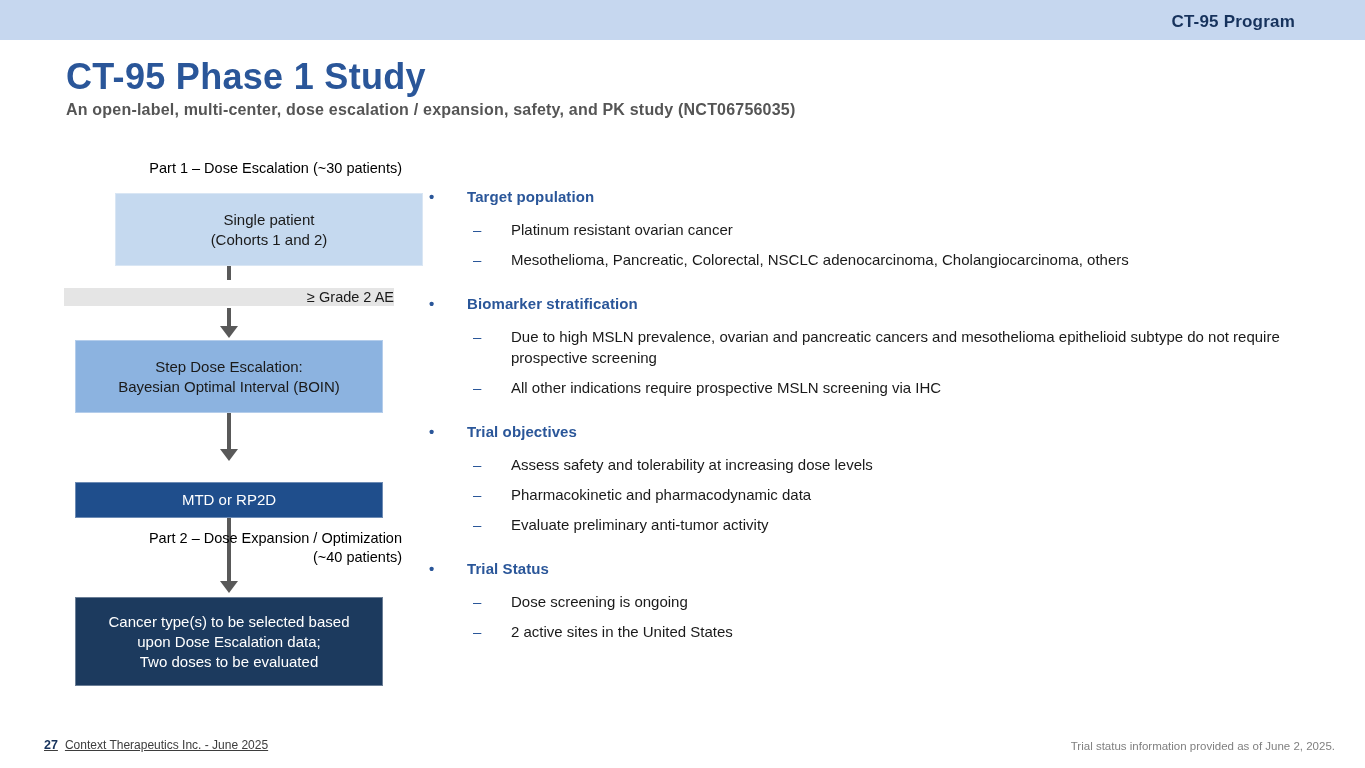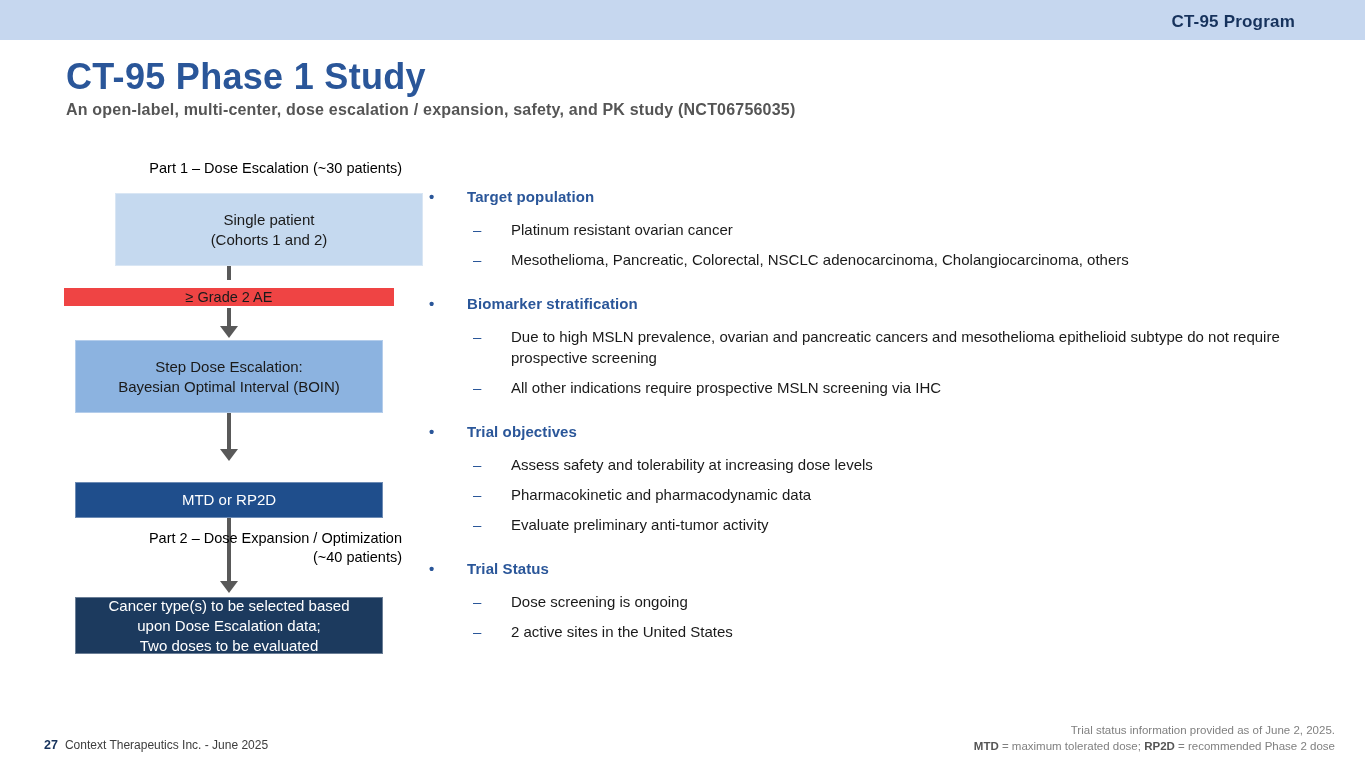--- a/index.html
+++ b/index.html
@@ -112,10 +112,10 @@
     position: absolute;
     left: 64px;
     width: 330px;
-    text-align: center;
+    text-align: right;
     font-size: 14.5px;
     color: #1a1a1a;
-    background: #ef4444;
+    background: #e5e5e5;
     z-index: 3;
     padding: 1px 0;
   }

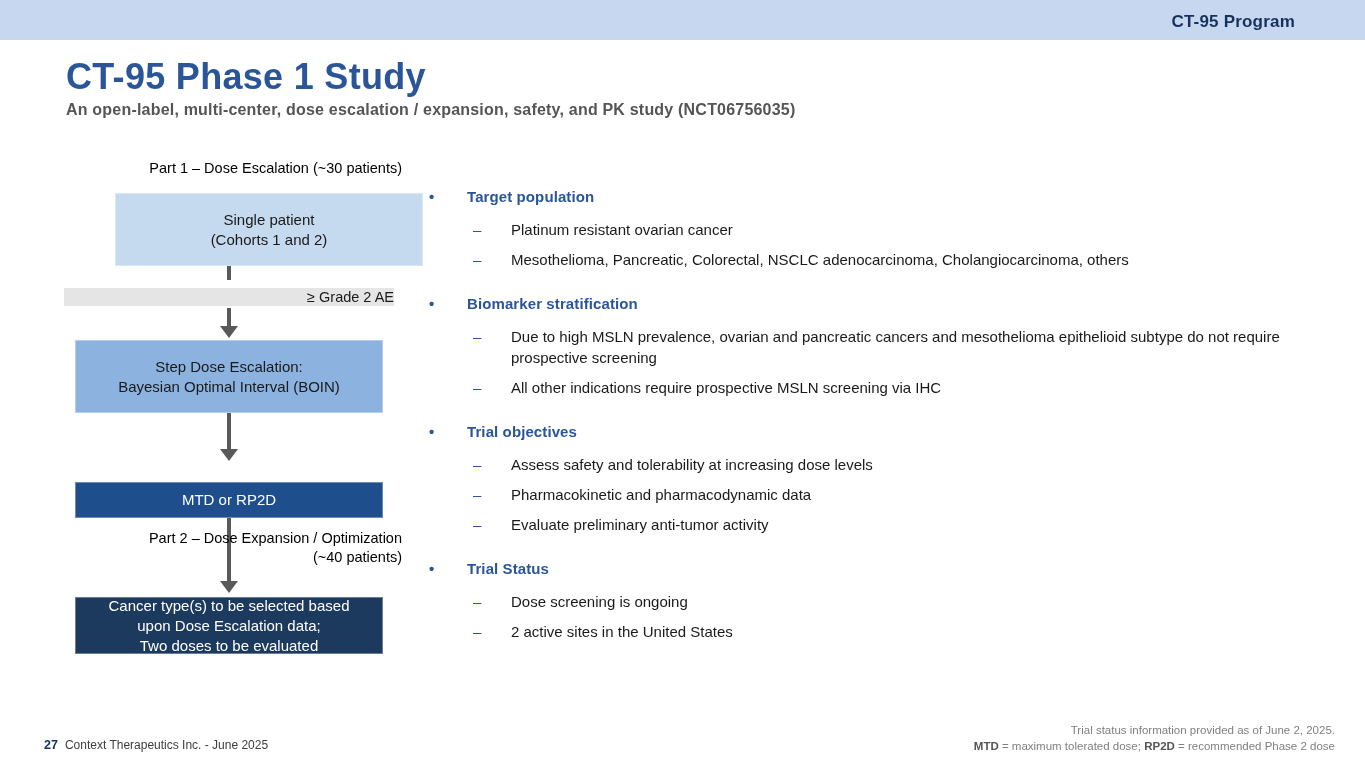--- a/index.html
+++ b/index.html
@@ -89,7 +89,7 @@
   #box-single   { top: 193px; height: 73px;  background: #c5d9ef; color: #1a1a1a; margin-left: 40px; }
   #box-step     { top: 340px; height: 73px;  background: #8cb3e0; color: #1a1a1a; }
   #box-mtd      { top: 465px; height: 36px;  background: #1f4e8c; color: #ffffff; margin-top: 17px; }
-  #box-cancer   { top: 597px; height: 57px;  background: #1c3a5e; color: #ffffff; }
+  #box-cancer   { top: 597px; height: 89px;  background: #1c3a5e; color: #ffffff; }
 
   
   .conn {

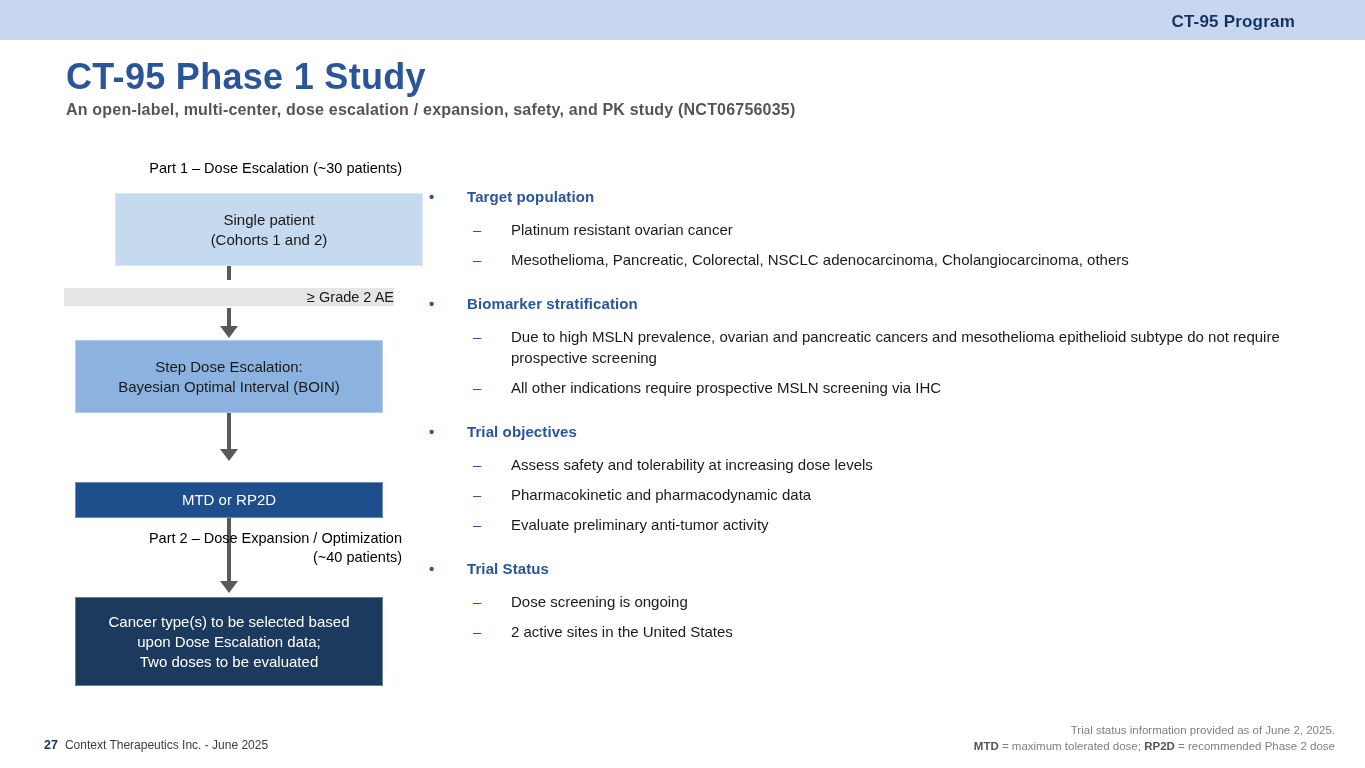--- a/index.html
+++ b/index.html
@@ -174,6 +174,7 @@
     font-size: 12px;
     color: #3d3d3d;
     white-space: nowrap;
+    text-decoration: underline;
   }
   .footer-left .pagenum {
     font-weight: bold;

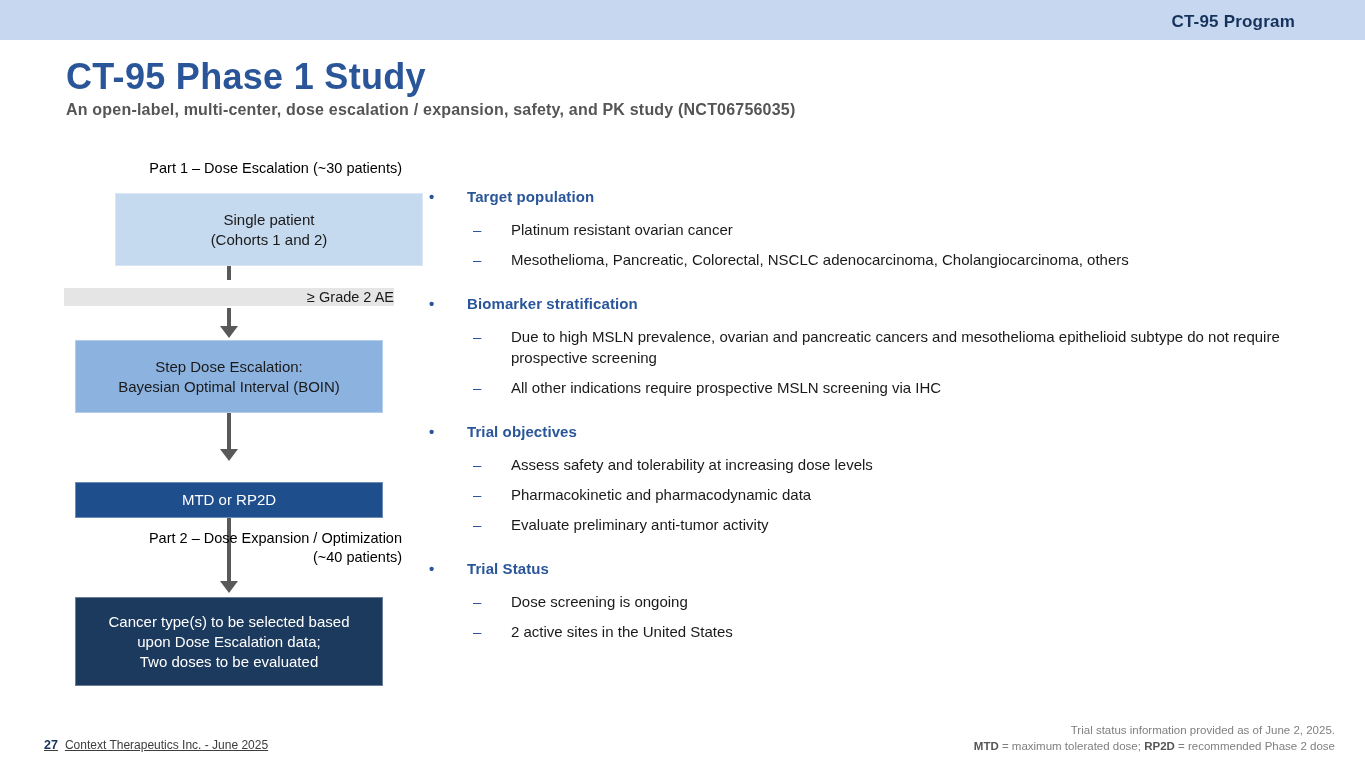--- a/index.html
+++ b/index.html
@@ -322,7 +322,6 @@
 
 <div class="footer-right">
   <div>Trial status information provided as of June 2, 2025.</div>
-  <div><b>MTD</b><span> = maximum tolerated dose; </span><b>RP2D</b><span> = recommended Phase 2 dose</span></div>
 </div>
 
 </body></html>

